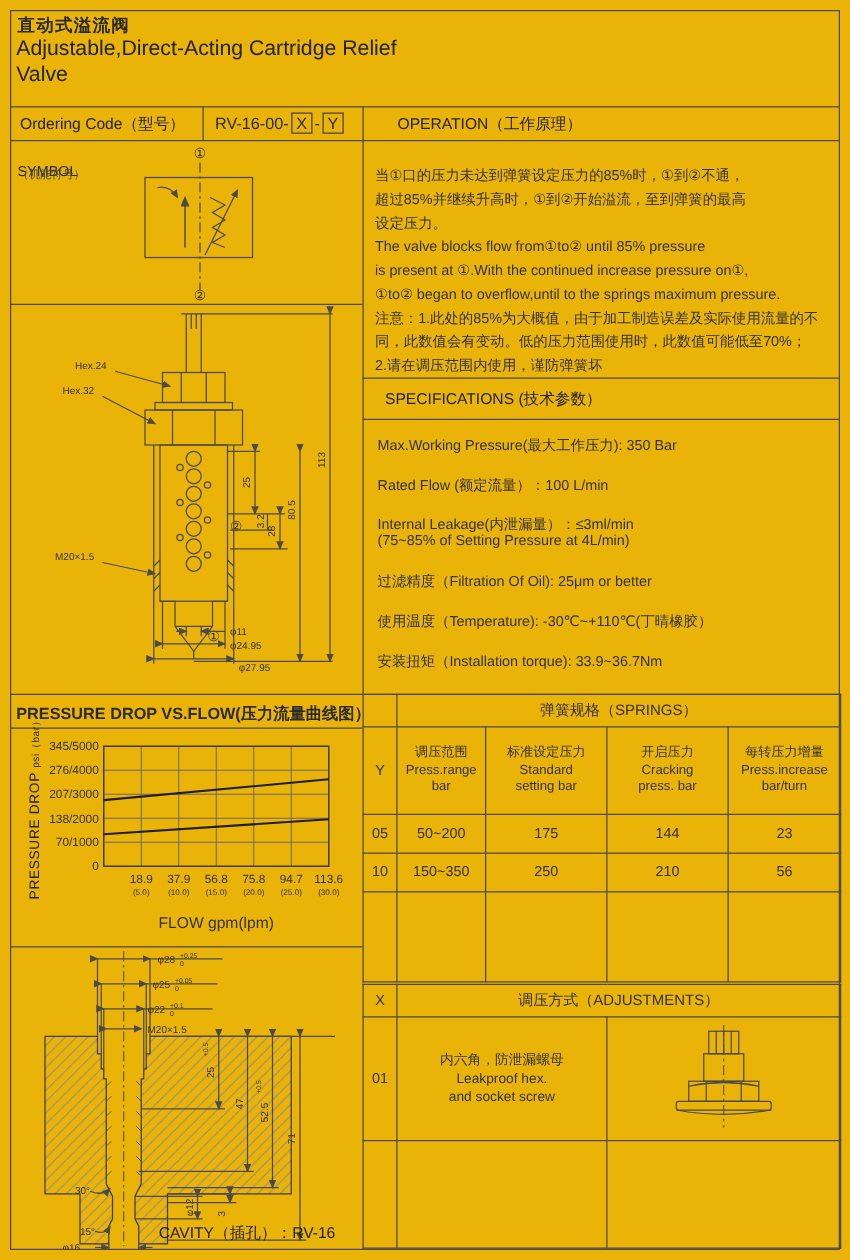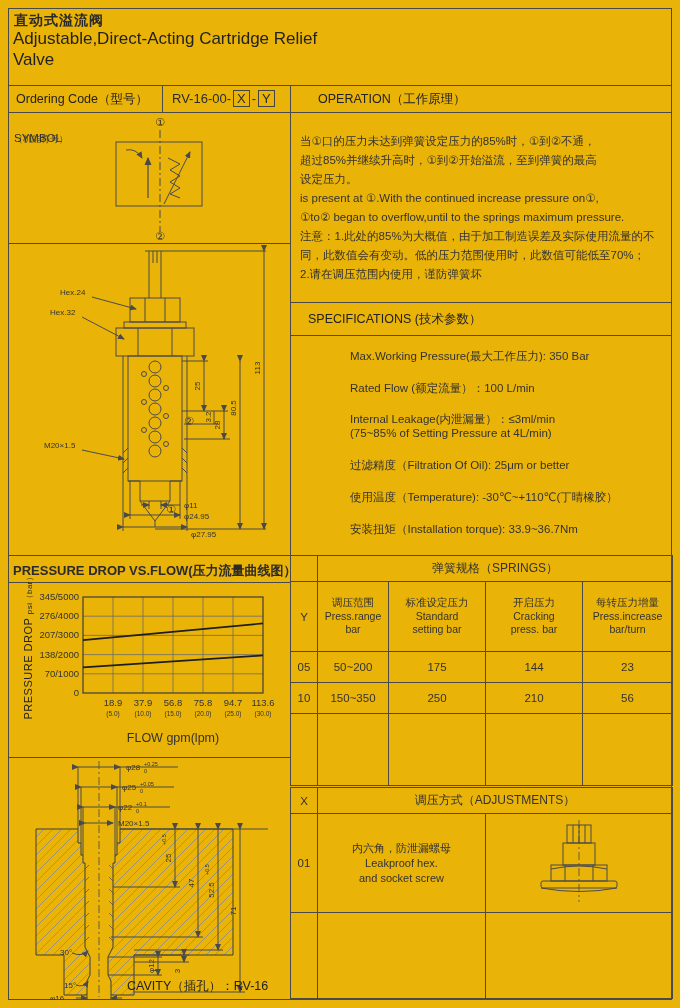--- a/index.html
+++ b/index.html
@@ -172,6 +172,7 @@
     <div>当①口的压力未达到弹簧设定压力的85%时，①到②不通，</div>
     <div>超过85%并继续升高时，①到②开始溢流，至到弹簧的最高</div>
     <div>设定压力。</div>
+    <div>The valve blocks flow from①to② until 85% pressure</div>
     <div>is present at ①.With the continued increase pressure on①,</div>
     <div>①to② began to overflow,until to the springs maximum pressure.</div>
     <div>注意：1.此处的85%为大概值，由于加工制造误差及实际使用流量的不</div>

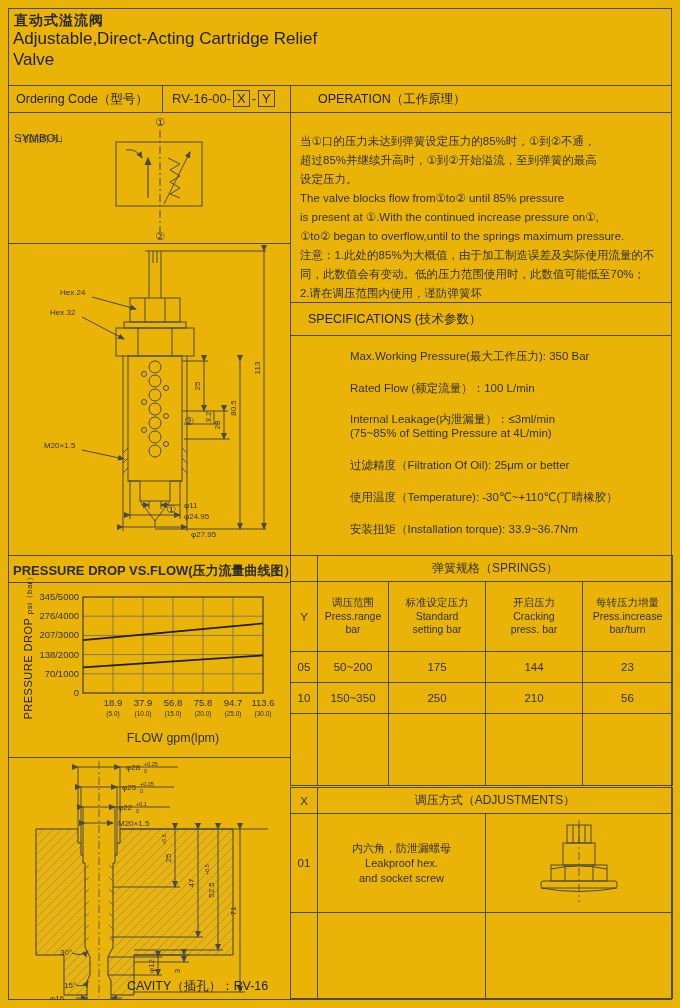--- a/index.html
+++ b/index.html
@@ -14,7 +14,7 @@
   .sec-title{font-size:12.5px;color:#222;}
   .chart-title{font-size:13px;font-weight:600;}
   .body-txt{font-size:11.5px;line-height:19px;color:#333;margin-top:18px;}
-  .spec-item{font-size:11.5px;color:#333;margin-left:48px;}
+  .spec-item{font-size:11.5px;color:#333;}
   .code-row{font-size:13px;}
   .code-box{display:inline-block;border:1px solid #444;padding:0 3px;margin:0 2px;font-size:13px;line-height:15px;}
   .small-sub{font-size:9px;color:#444;}

